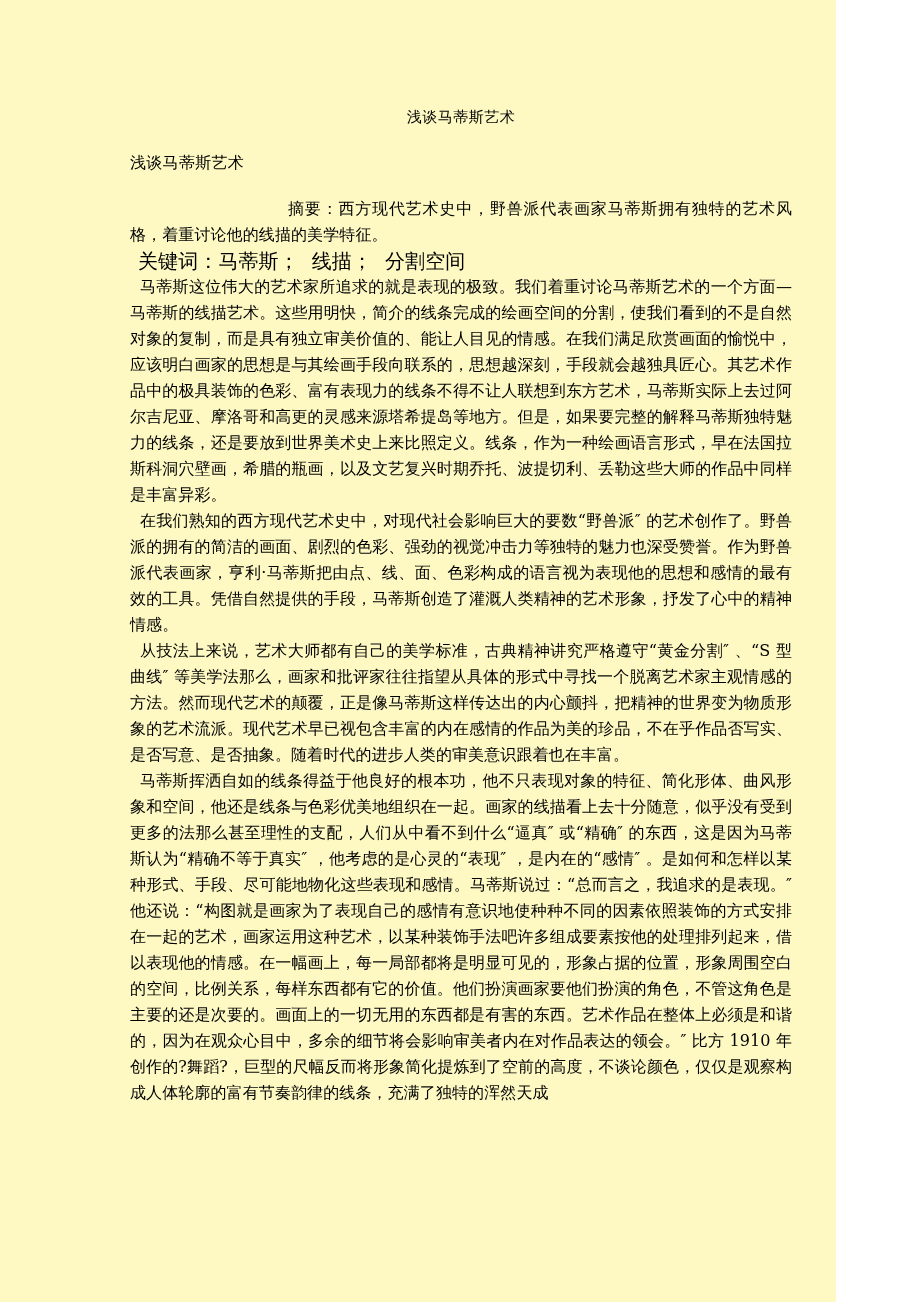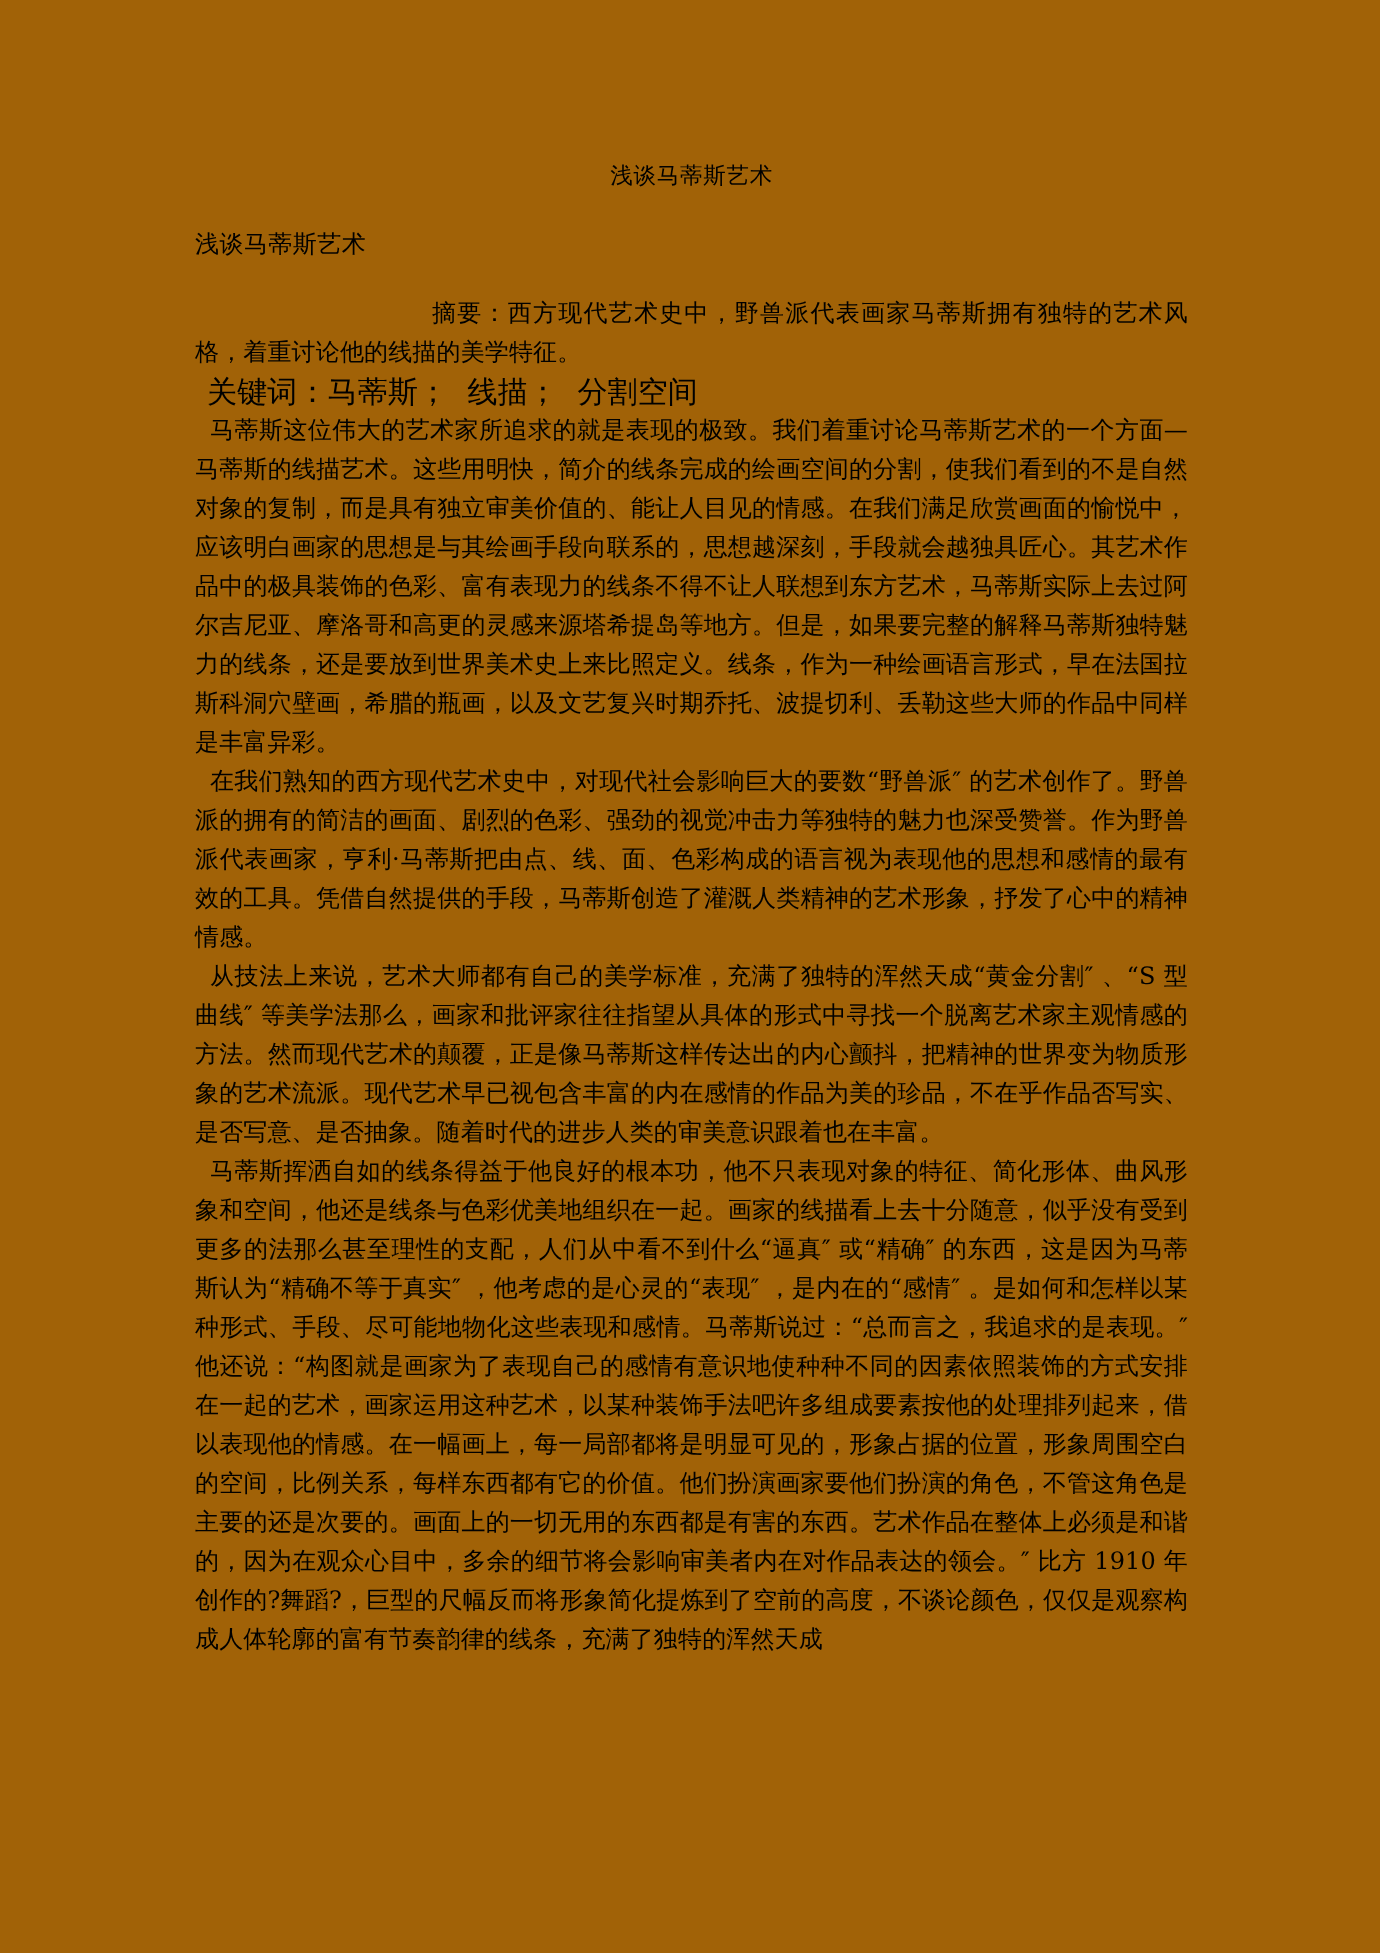--- a/index.html
+++ b/index.html
@@ -14,9 +14,9 @@
   }
   .page {
     position: relative;
-    width: 920px;
+    width: 836px;
     height: 1302px;
-    background: #a16207;
+    background: #fef9c3;
     overflow: hidden;
     box-sizing: border-box;
   }

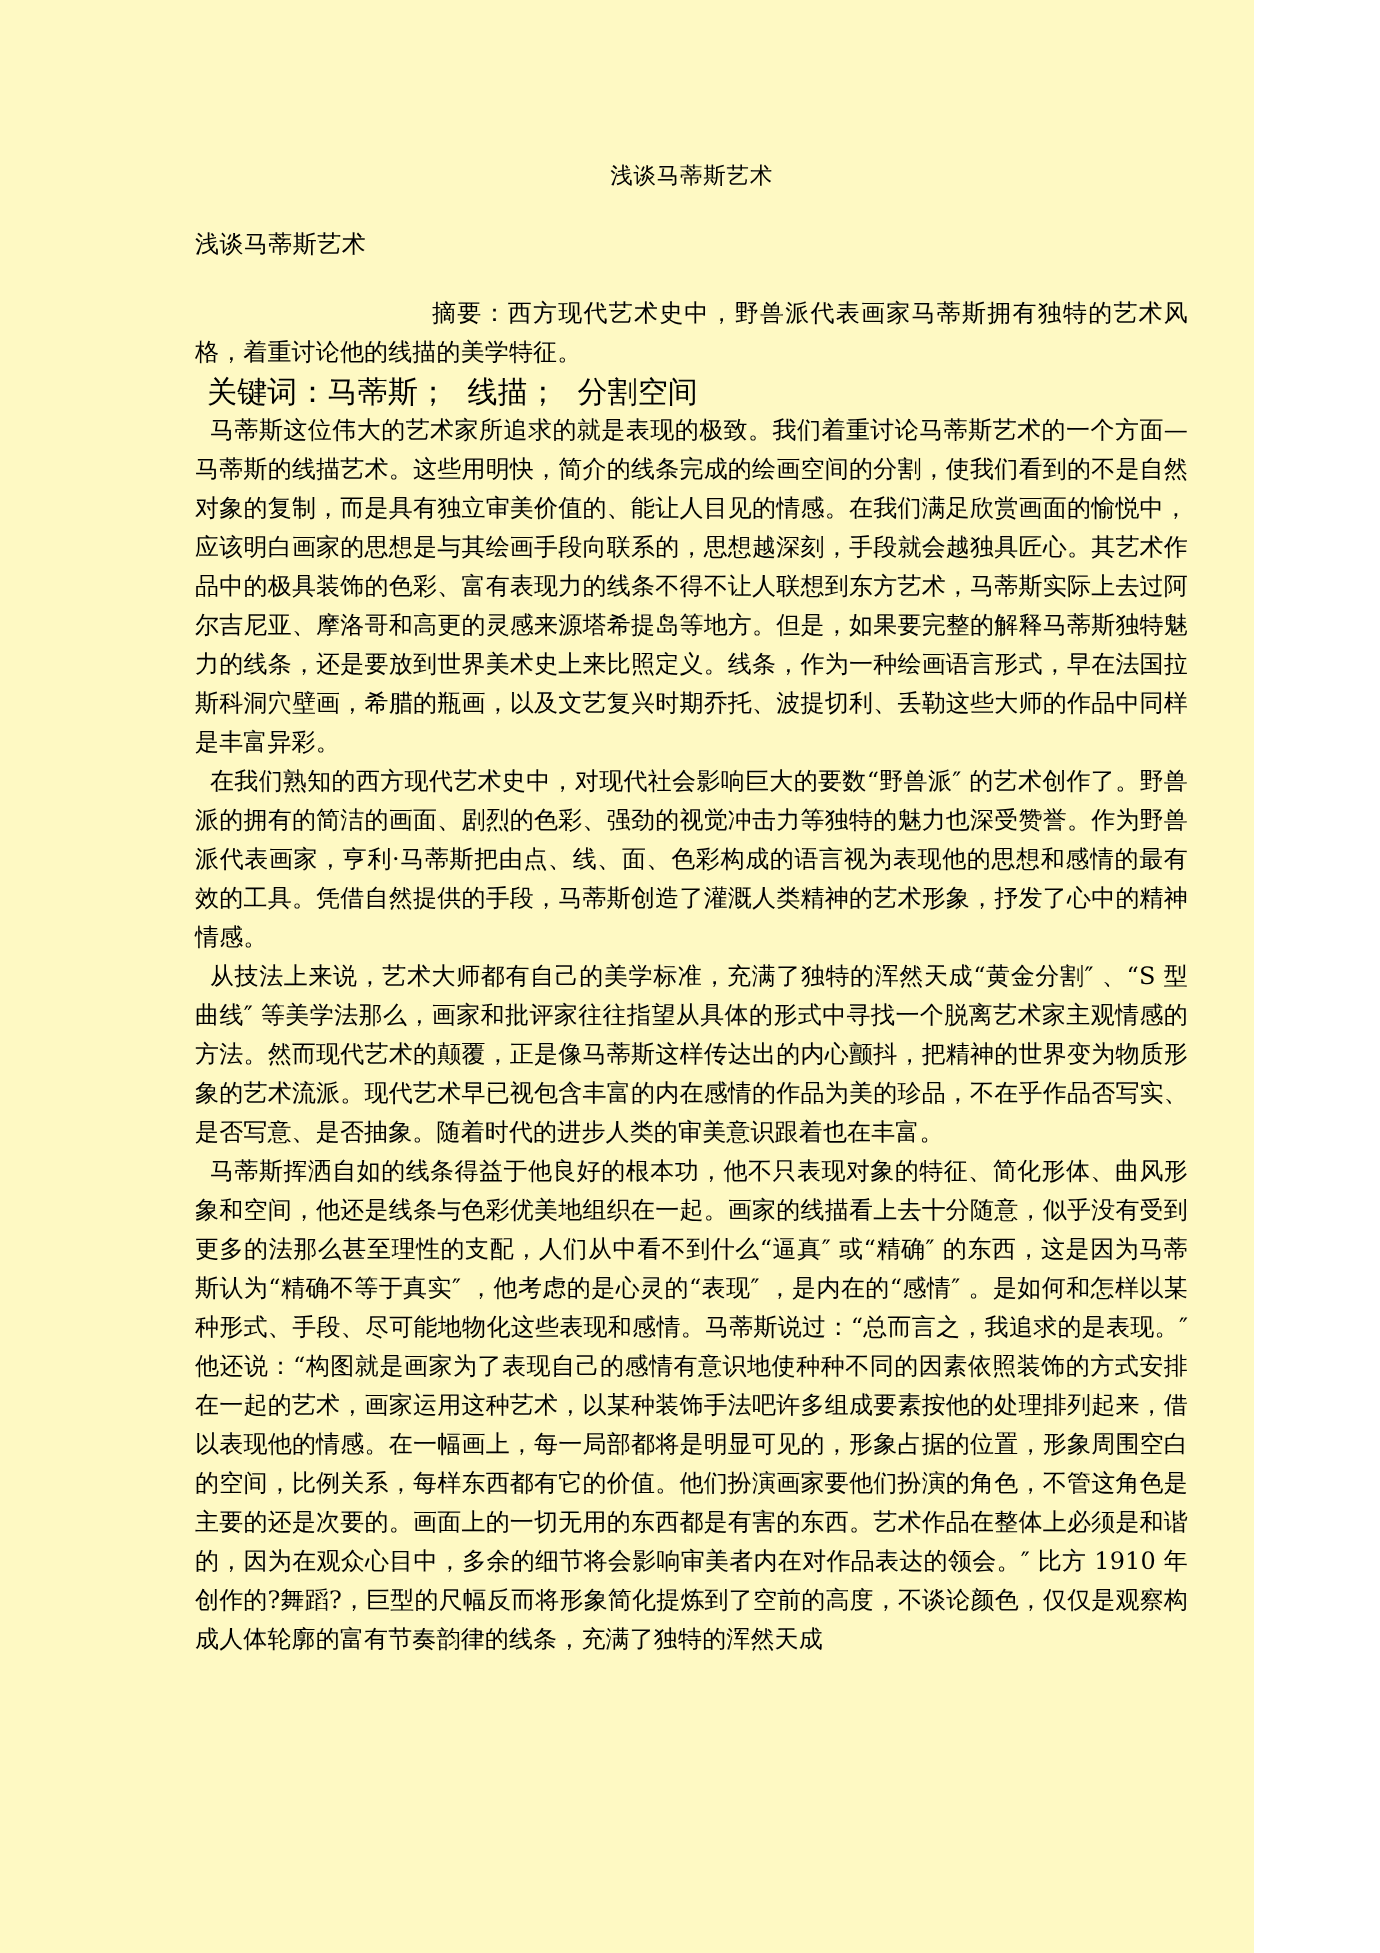--- a/index.html
+++ b/index.html
@@ -89,7 +89,7 @@
 
     <div class="body-para">在我们熟知的西方现代艺术史中，对现代社会影响巨大的要数“野兽派″ 的艺术创作了。野兽派的拥有的简洁的画面、剧烈的色彩、强劲的视觉冲击力等独特的魅力也深受赞誉。作为野兽派代表画家，亨利·马蒂斯把由点、线、面、色彩构成的语言视为表现他的思想和感情的最有效的工具。凭借自然提供的手段，马蒂斯创造了灌溉人类精神的艺术形象，抒发了心中的精神情感。</div>
 
-    <div class="body-para">从技法上来说，艺术大师都有自己的美学标准，充满了独特的浑然天成“黄金分割″ 、“S 型曲线″ 等美学法那么，画家和批评家往往指望从具体的形式中寻找一个脱离艺术家主观情感的方法。然而现代艺术的颠覆，正是像马蒂斯这样传达出的内心颤抖，把精神的世界变为物质形象的艺术流派。现代艺术早已视包含丰富的内在感情的作品为美的珍品，不在乎作品否写实、是否写意、是否抽象。随着时代的进步人类的审美意识跟着也在丰富。</div>
+    <div class="body-para">从技法上来说，艺术大师都有自己的美学标准，古典精神讲究严格遵守“黄金分割″ 、“S 型曲线″ 等美学法那么，画家和批评家往往指望从具体的形式中寻找一个脱离艺术家主观情感的方法。然而现代艺术的颠覆，正是像马蒂斯这样传达出的内心颤抖，把精神的世界变为物质形象的艺术流派。现代艺术早已视包含丰富的内在感情的作品为美的珍品，不在乎作品否写实、是否写意、是否抽象。随着时代的进步人类的审美意识跟着也在丰富。</div>
 
     <div class="body-para">马蒂斯挥洒自如的线条得益于他良好的根本功，他不只表现对象的特征、简化形体、曲风形象和空间，他还是线条与色彩优美地组织在一起。画家的线描看上去十分随意，似乎没有受到更多的法那么甚至理性的支配，人们从中看不到什么“逼真″ 或“精确″ 的东西，这是因为马蒂斯认为“精确不等于真实″ ，他考虑的是心灵的“表现″ ，是内在的“感情″ 。是如何和怎样以某种形式、手段、尽可能地物化这些表现和感情。马蒂斯说过：“总而言之，我追求的是表现。″ 他还说：“构图就是画家为了表现自己的感情有意识地使种种不同的因素依照装饰的方式安排在一起的艺术，画家运用这种艺术，以某种装饰手法吧许多组成要素按他的处理排列起来，借以表现他的情感。在一幅画上，每一局部都将是明显可见的，形象占据的位置，形象周围空白的空间，比例关系，每样东西都有它的价值。他们扮演画家要他们扮演的角色，不管这角色是主要的还是次要的。画面上的一切无用的东西都是有害的东西。艺术作品在整体上必须是和谐的，因为在观众心目中，多余的细节将会影响审美者内在对作品表达的领会。″ 比方 1910 年创作的?舞蹈?，巨型的尺幅反而将形象简化提炼到了空前的高度，不谈论颜色，仅仅是观察构成人体轮廓的富有节奏韵律的线条，充满了独特的浑然天成</div>
 

